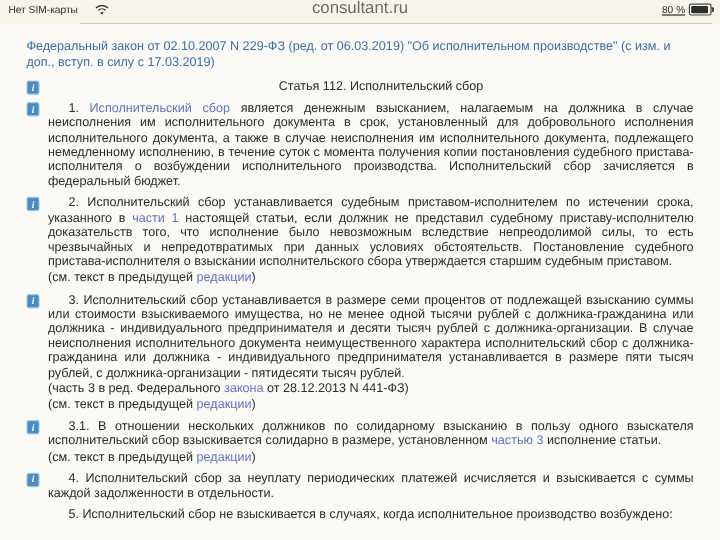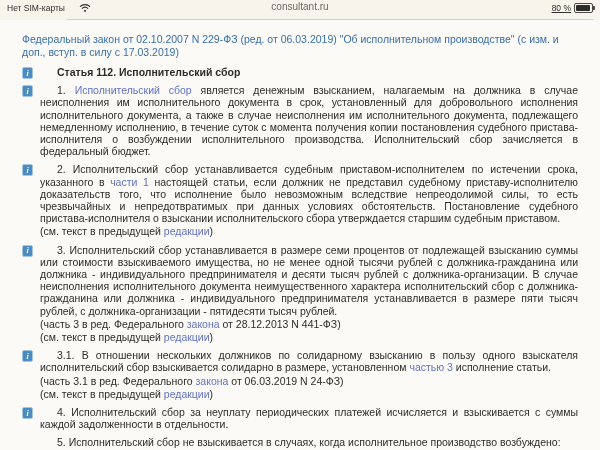--- a/index.html
+++ b/index.html
@@ -19,7 +19,7 @@
   .sb-left{position:absolute;left:7px;top:3px;display:flex;align-items:center;gap:14px;justify-content:space-between;}
   .sb-center{position:absolute;left:0;right:0;top:1px;text-align:center;line-height:9px;}
   .sb-time{font-weight:bold;font-size:9px;}
-  .sb-domain{font-size:10px;color:#6b6b66;margin-top:1px;}
+  .sb-domain{font-size:14px;color:#6b6b66;margin-top:1px;}
   .sb-right{position:absolute;right:7px;top:3px;display:flex;align-items:flex-start;gap:3px;text-decoration:underline;}
   .wifi-icon svg{display:block;}
   .battery{position:relative;width:17px;height:8px;border:1px solid #4a4a48;border-radius:2px;}

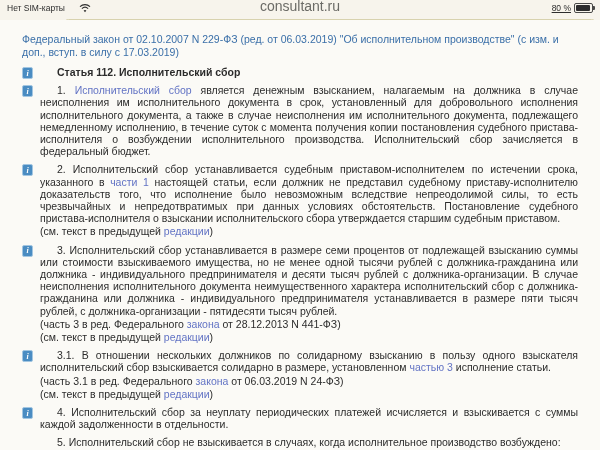--- a/index.html
+++ b/index.html
@@ -51,7 +51,7 @@
     text-align:justify;text-indent:17px;
   }
   .block.heading{margin-top:8px;}
-  .block.heading .btext{font-weight:bold;text-align:left;}
+  .block.heading .btext{font-weight:normal;text-align:center;}
   .block.para{margin-top:6px;}
   .block.note{margin-top:1px;}
   .block.note .btext{text-align:left;text-indent:0;}

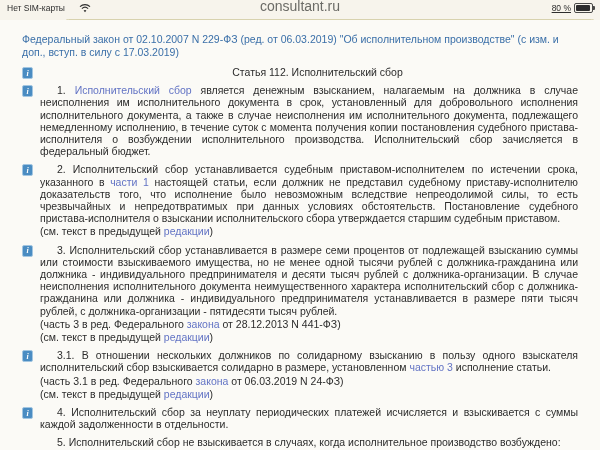--- a/index.html
+++ b/index.html
@@ -128,9 +128,6 @@
           <div class="btext"><span>3.1. В отношении нескольких должников по солидарному взысканию в пользу одного взыскателя исполнительский сбор взыскивается солидарно в размере, установленном </span><a class="lnk" href="#">частью 3</a><span> исполнение статьи.</span></div>
         </div>
         <div class="block note">
-          <div class="btext"><span>(часть 3.1 в ред. Федерального </span><a class="lnk" href="#">закона</a><span> от 06.03.2019 N 24-ФЗ)</span></div>
-        </div>
-        <div class="block note">
           <div class="btext"><span>(см. текст в предыдущей </span><a class="lnk" href="#">редакции</a><span>)</span></div>
         </div>
         <div class="block para">

